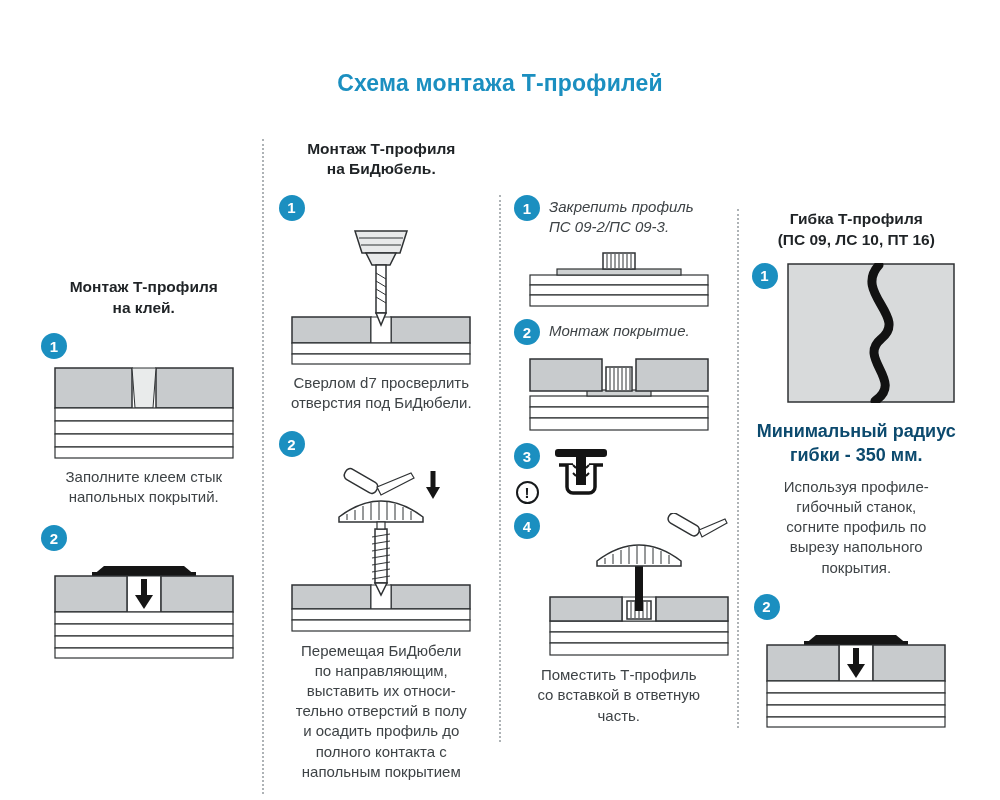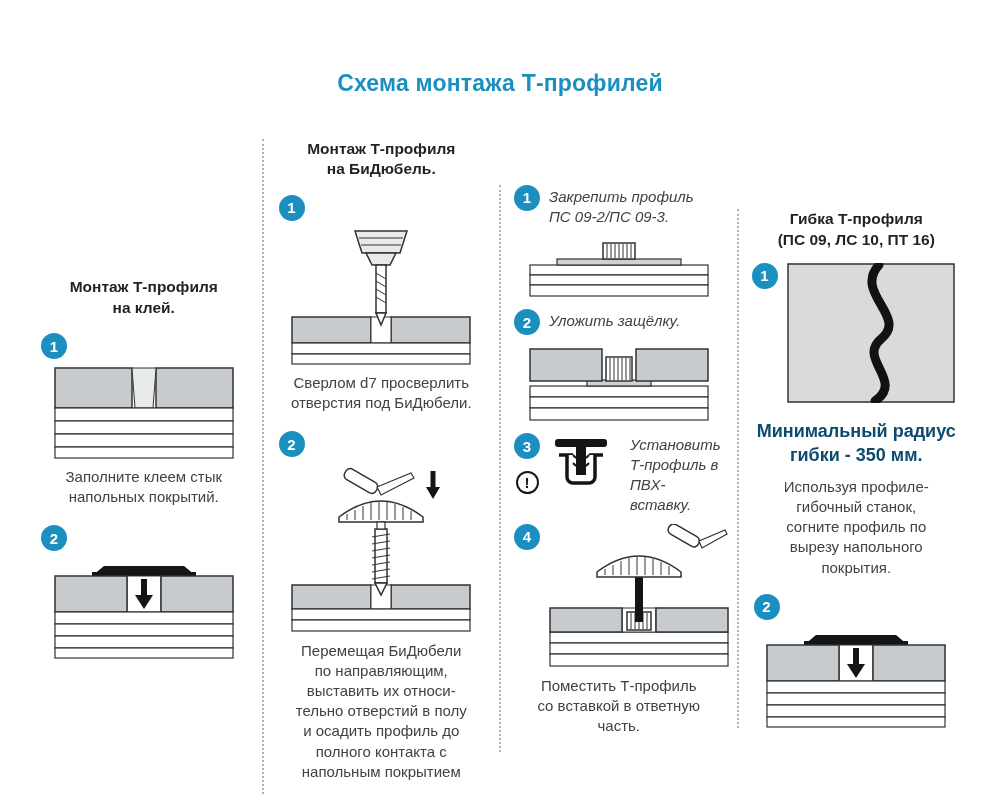--- a/index.html
+++ b/index.html
@@ -193,7 +193,7 @@
 
       <div class="row">
         <span class="badge">2</span>
-        <p class="caption left">Уложить защёлку.</p>
+        <p class="caption left">Монтаж покрытие.</p>
       </div>
       <svg class="diagram" width="180" height="78" viewBox="0 0 180 78" style="margin-bottom:12px;">
         <rect x="1" y="43" width="178" height="11" fill="#ffffff" stroke="#2f3234" stroke-width="1.2"></rect>

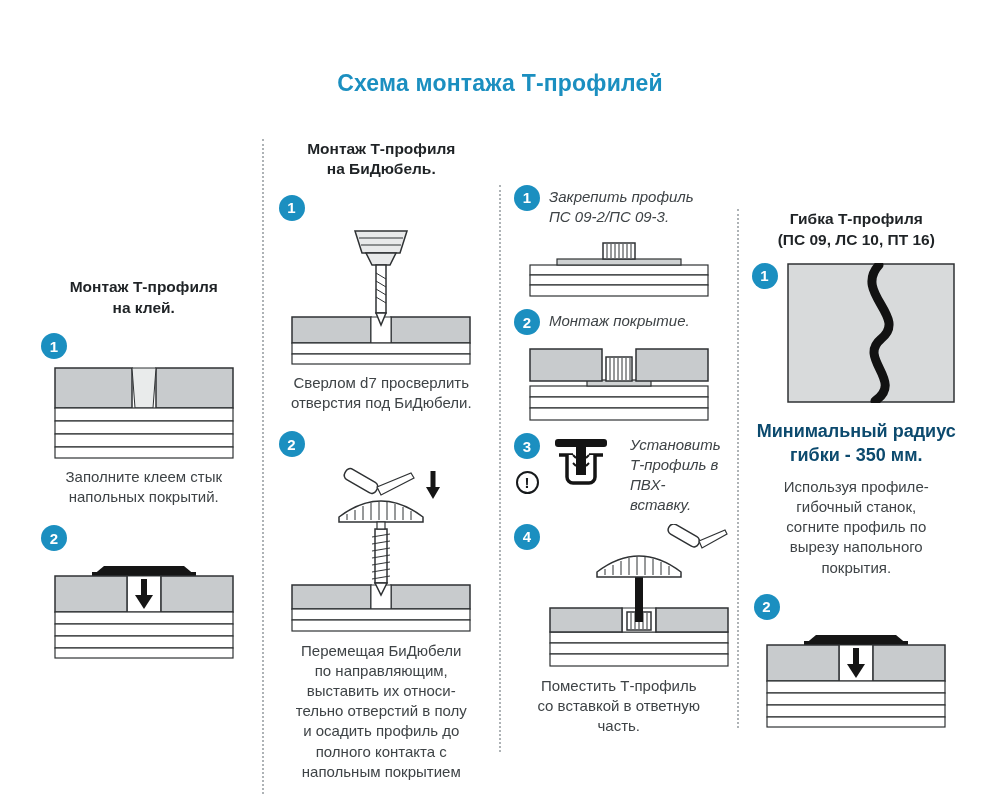--- a/index.html
+++ b/index.html
@@ -227,9 +227,6 @@
           <line x1="24" y1="30" x2="27" y2="33" stroke="#141414" stroke-width="2"></line>
           <line x1="40" y1="30" x2="37" y2="33" stroke="#141414" stroke-width="2"></line>
         </svg>
-        <p class="caption left">Установить
-Т-профиль в
-ПВХ-вставку.</p>
       </div>
 
       <div class="row" style="margin-top:6px;">

